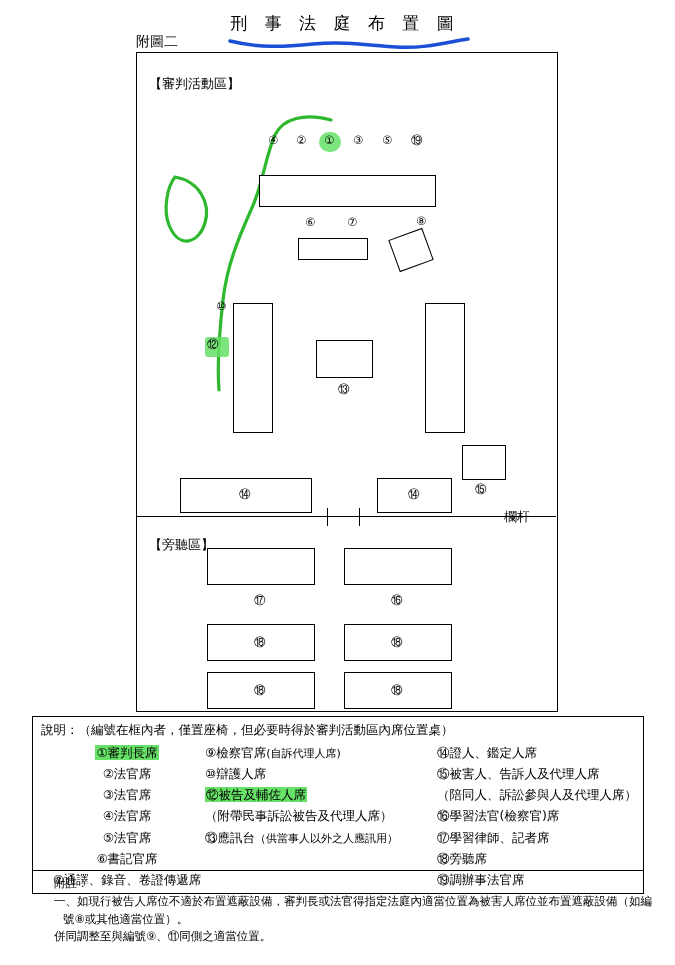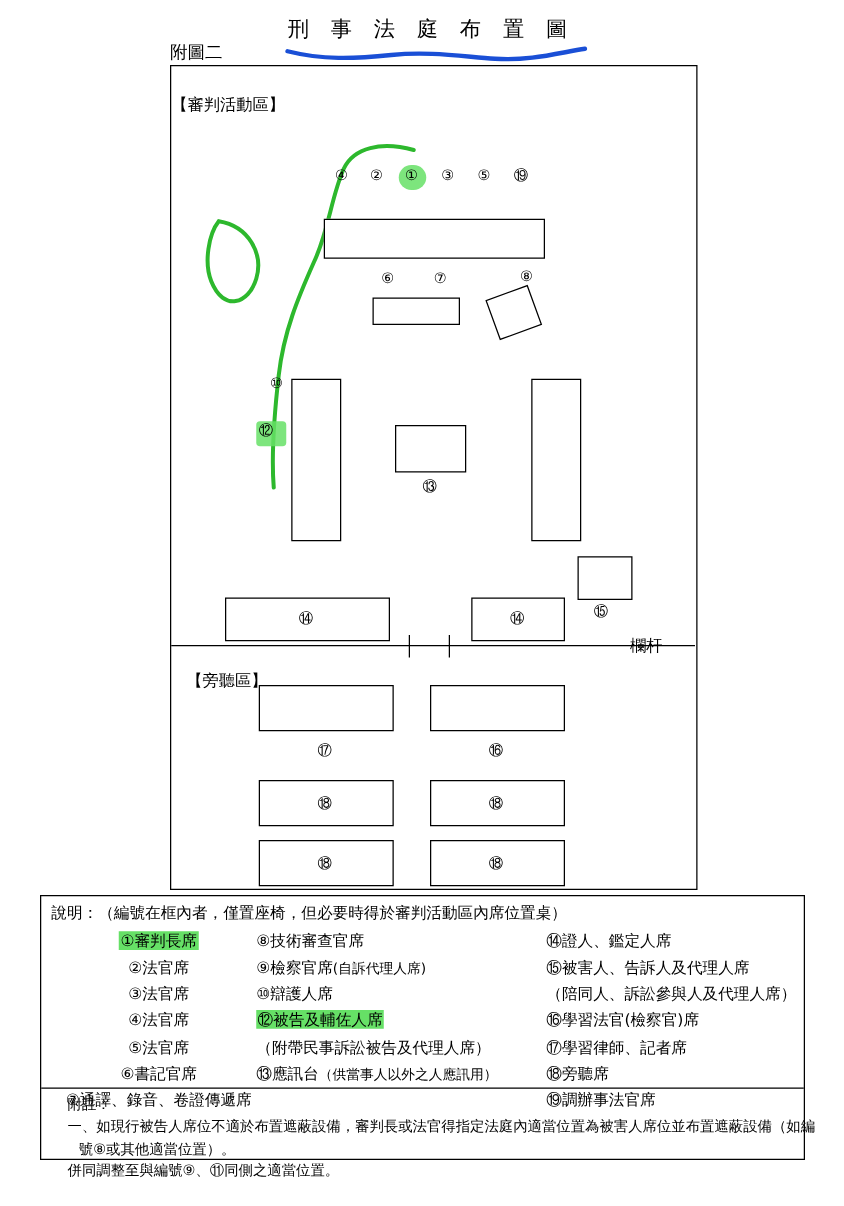--- a/index.html
+++ b/index.html
@@ -60,7 +60,7 @@
     font-size: 13px;
     font-family: "DejaVu Sans", sans-serif;
   }
-  #trial-zone-label { left: 0; top: 22px; text-align: center; }
+  #trial-zone-label { left: 12px; top: 22px; text-align: center; }
   #gallery-zone-label { left: 12px; top: 483px; }
   #railing-label {
     position: absolute;

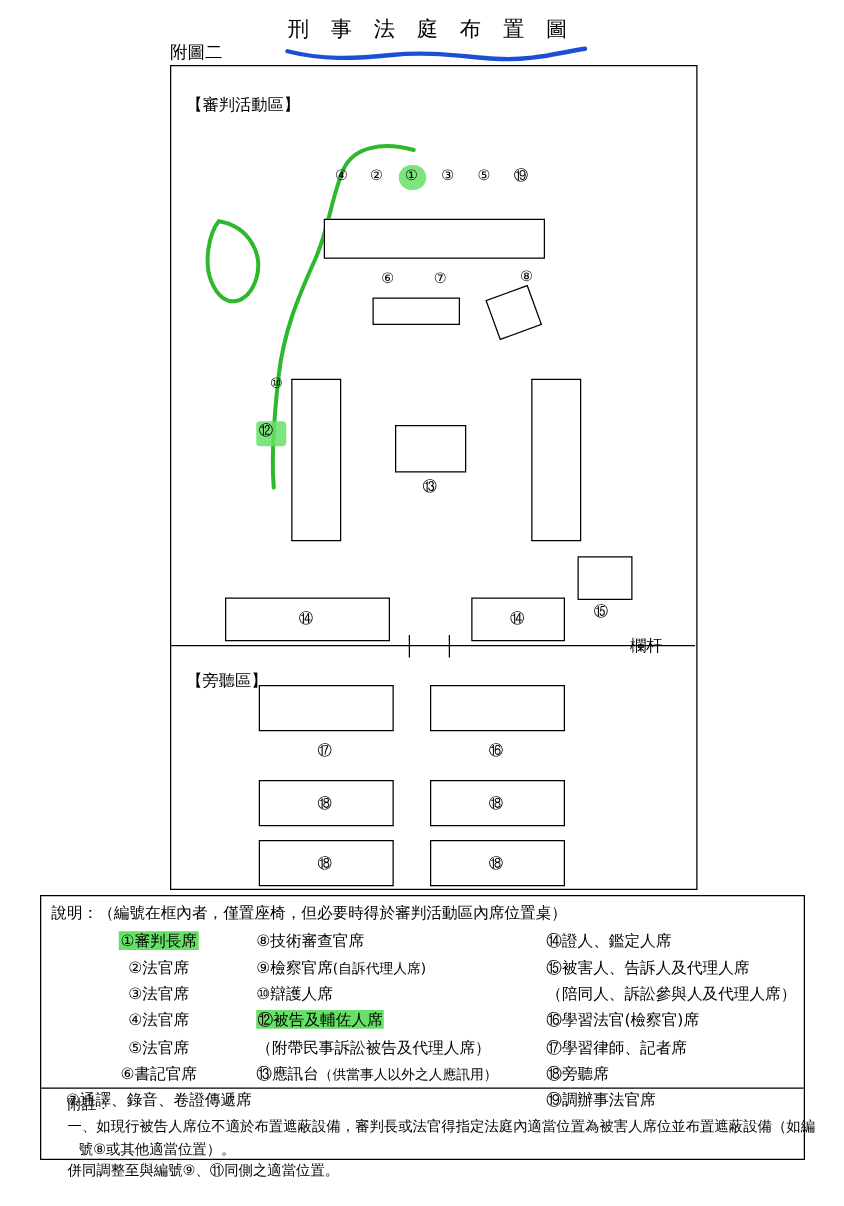--- a/index.html
+++ b/index.html
@@ -120,7 +120,7 @@
     left: 32px;
     top: 716px;
     width: 612px;
-    height: 212px;
+    height: 178px;
     border: 1.2px solid #000;
     box-sizing: border-box;
     font-family: "DejaVu Sans", sans-serif;

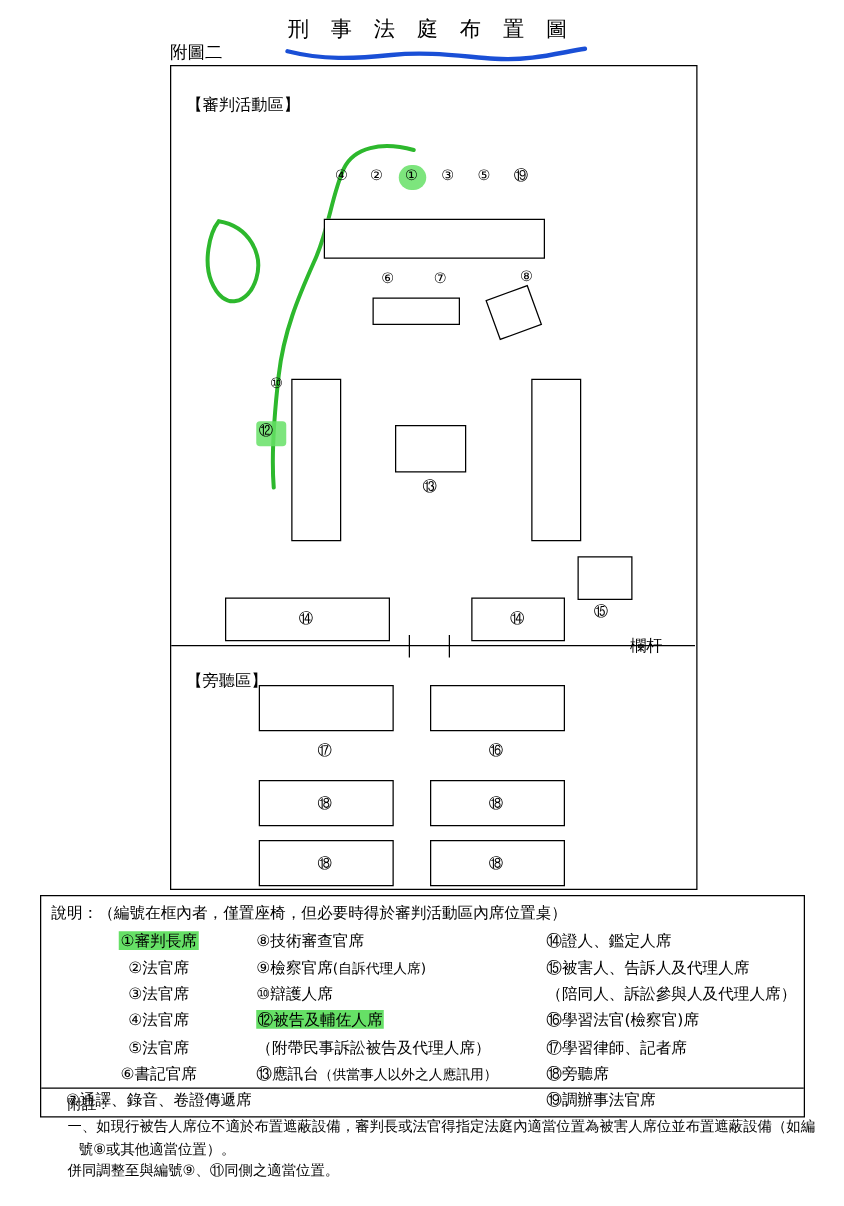--- a/index.html
+++ b/index.html
@@ -265,7 +265,6 @@
         <div class="leg-item"><span>⑦通譯、錄音、卷證傳遞席</span></div>
       </div>
     <div class="leg-col" id="leg-col-2">
-        <div class="leg-item"><span>⑧技術審查官席</span></div>
         <div class="leg-item"><span>⑨檢察官席</span><span class="leg-sub">(自訴代理人席)</span></div>
         <div class="leg-item"><span>⑩辯護人席</span></div>
         <div class="leg-item"><span class="hlwrap">⑫被告及輔佐人席</span></div>

